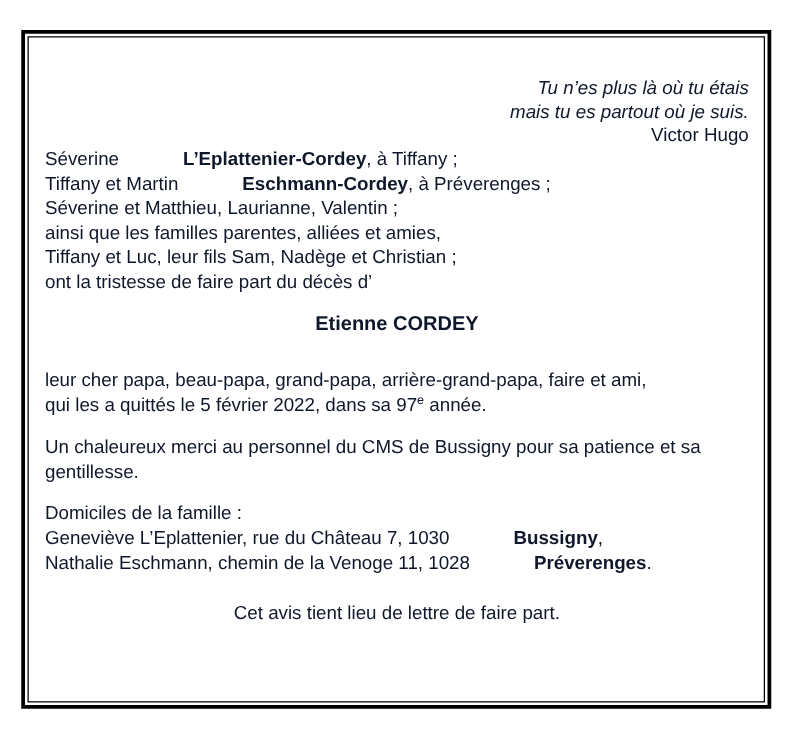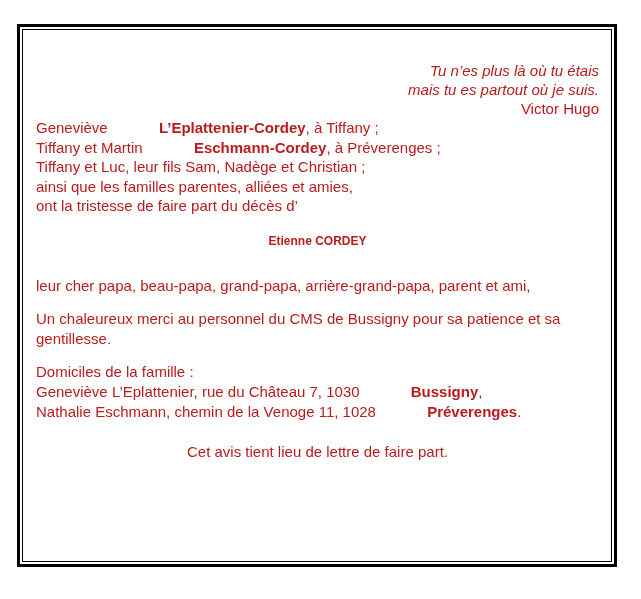--- a/index.html
+++ b/index.html
@@ -10,7 +10,7 @@
     height: 599px;
     background: #ffffff;
     font-family: "Liberation Sans", sans-serif;
-    color: #b91c1c;
+    color: #0f172a;
     overflow: hidden;
     border-radius: 29px;
   }

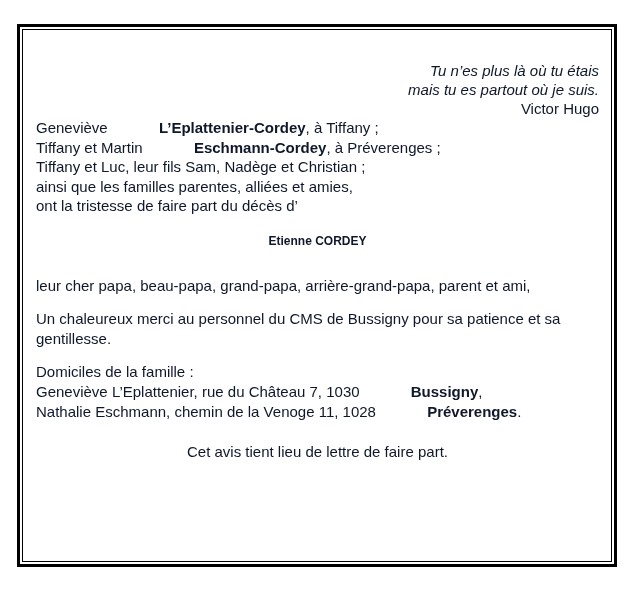--- a/index.html
+++ b/index.html
@@ -74,7 +74,7 @@
         </div>
 
         <div class="family">
-          <div><span>Geneviève </span><b>L’Eplattenier-Cordey</b><span>, à Tiffany ;</span></div>
+          <div><span>Séverine </span><b>L’Eplattenier-Cordey</b><span>, à Tiffany ;</span></div>
           <div><span>Tiffany et Martin </span><b>Eschmann-Cordey</b><span>, à Préverenges ;</span></div>
           <div>Tiffany et Luc, leur fils Sam, Nadège et Christian ;</div>
           <div>ainsi que les familles parentes, alliées et amies,</div>

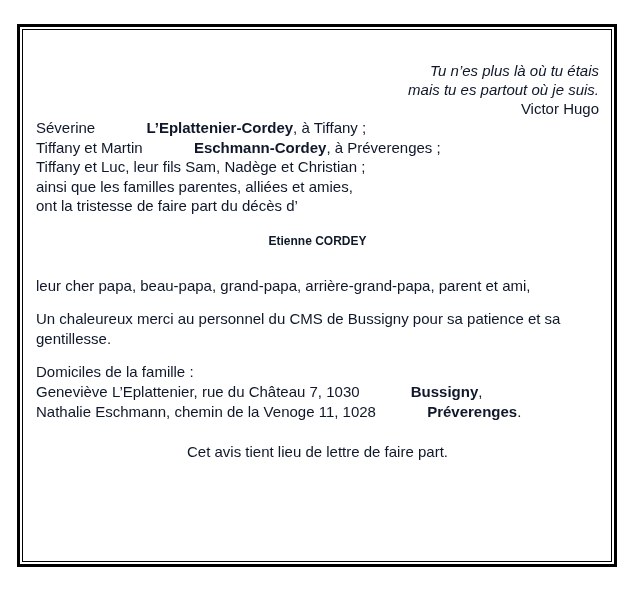--- a/index.html
+++ b/index.html
@@ -76,6 +76,7 @@
         <div class="family">
           <div><span>Séverine </span><b>L’Eplattenier-Cordey</b><span>, à Tiffany ;</span></div>
           <div><span>Tiffany et Martin </span><b>Eschmann-Cordey</b><span>, à Préverenges ;</span></div>
+          <div>Séverine et Matthieu, Laurianne, Valentin ;</div>
           <div>Tiffany et Luc, leur fils Sam, Nadège et Christian ;</div>
           <div>ainsi que les familles parentes, alliées et amies,</div>
           <div>ont la tristesse de faire part du décès d’</div>

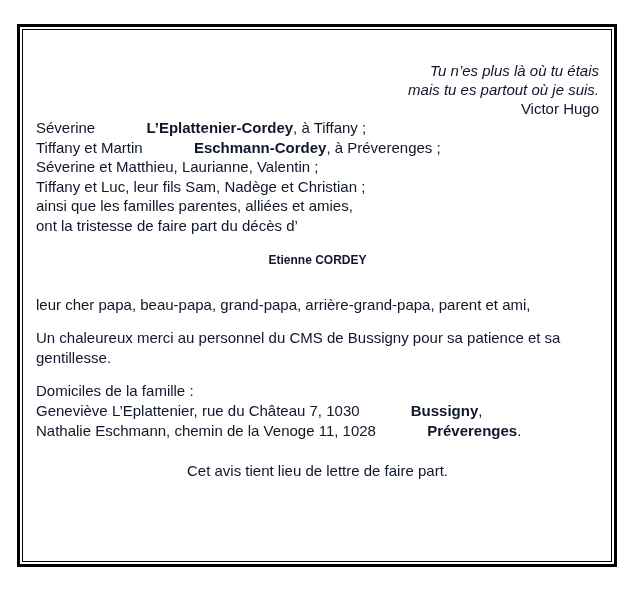--- a/index.html
+++ b/index.html
@@ -77,8 +77,8 @@
           <div><span>Séverine </span><b>L’Eplattenier-Cordey</b><span>, à Tiffany ;</span></div>
           <div><span>Tiffany et Martin </span><b>Eschmann-Cordey</b><span>, à Préverenges ;</span></div>
           <div>Séverine et Matthieu, Laurianne, Valentin ;</div>
+          <div>ainsi que les familles parentes, alliées et amies,</div>
           <div>Tiffany et Luc, leur fils Sam, Nadège et Christian ;</div>
-          <div>ainsi que les familles parentes, alliées et amies,</div>
           <div>ont la tristesse de faire part du décès d’</div>
         </div>
 

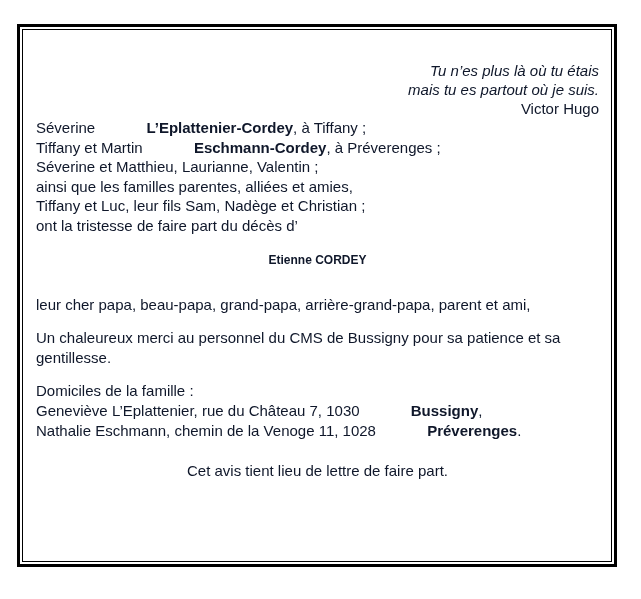--- a/index.html
+++ b/index.html
@@ -43,7 +43,7 @@
   .title {
     text-align: center;
     font-weight: bold;
-    font-size: 12px;
+    font-size: 16px;
     line-height: 22px;
     margin: 14px 0 24px 0;
   }

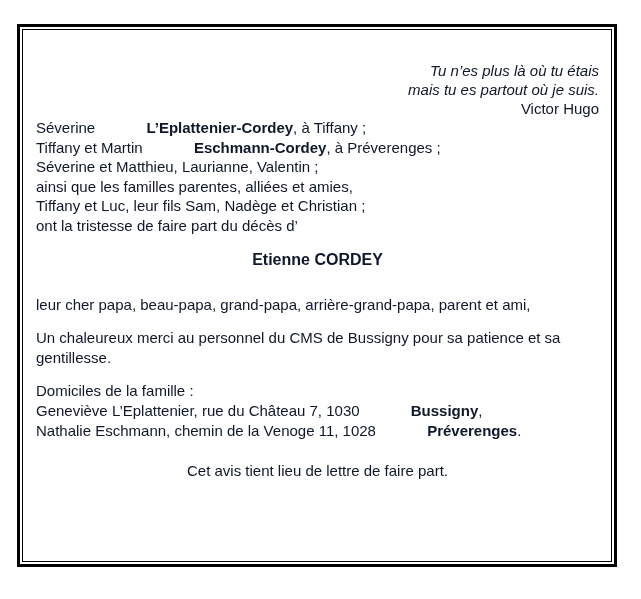--- a/index.html
+++ b/index.html
@@ -85,7 +85,7 @@
         <div class="title">Etienne CORDEY</div>
 
         <div class="para">
-          <div>leur cher papa, beau-papa, grand-papa, arrière-grand-papa, parent et ami,</div>
+          <div>leur cher papa, beau-papa, grand-papa, arrière-grand-papa, faire et ami,</div>
         </div>
 
 

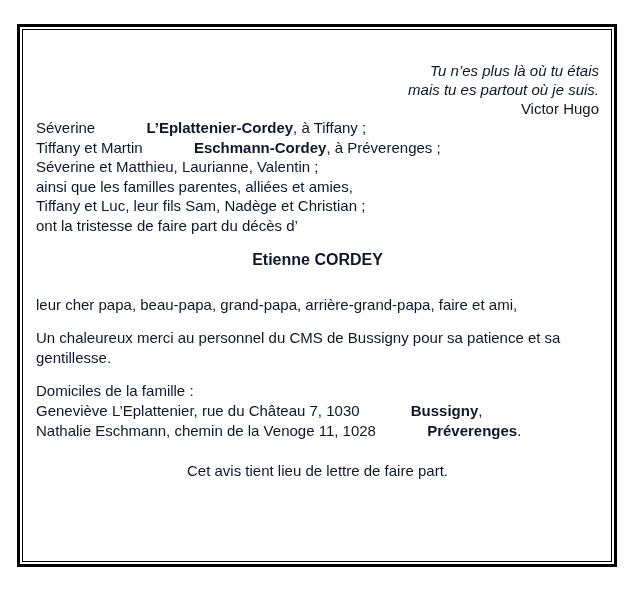--- a/index.html
+++ b/index.html
@@ -86,6 +86,7 @@
 
         <div class="para">
           <div>leur cher papa, beau-papa, grand-papa, arrière-grand-papa, faire et ami,</div>
+          <div><span>qui les a quittés le 5 février 2022, dans sa 97</span><sup>e</sup><span> année.</span></div>
         </div>
 
 

